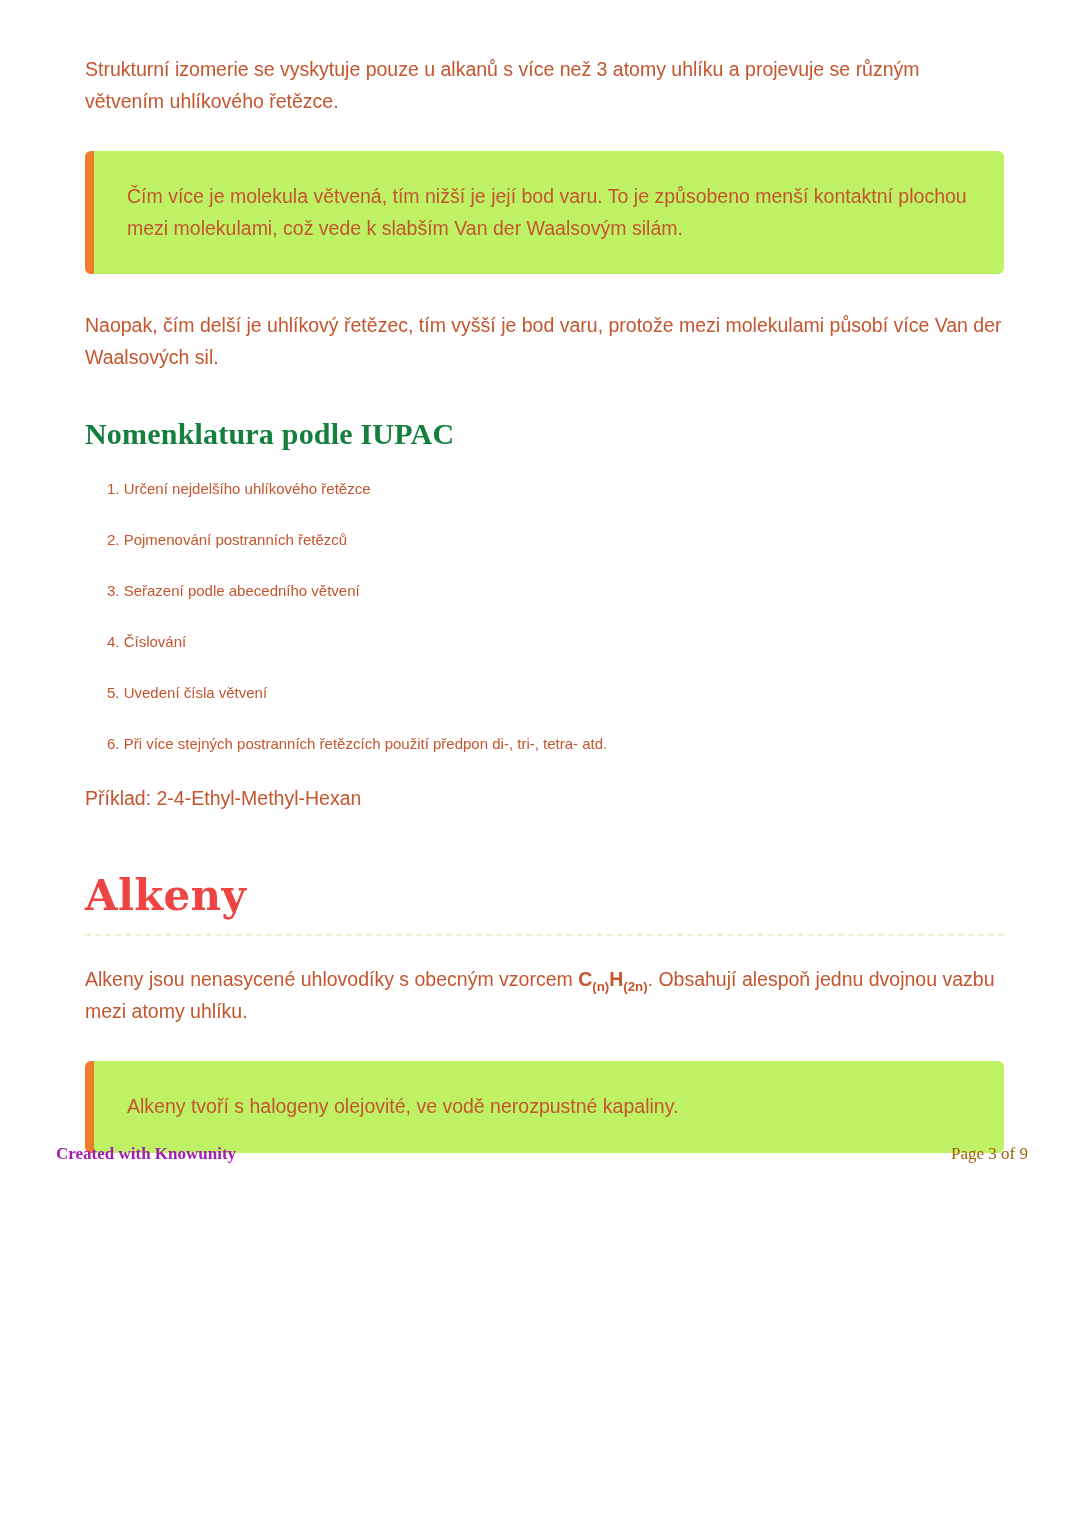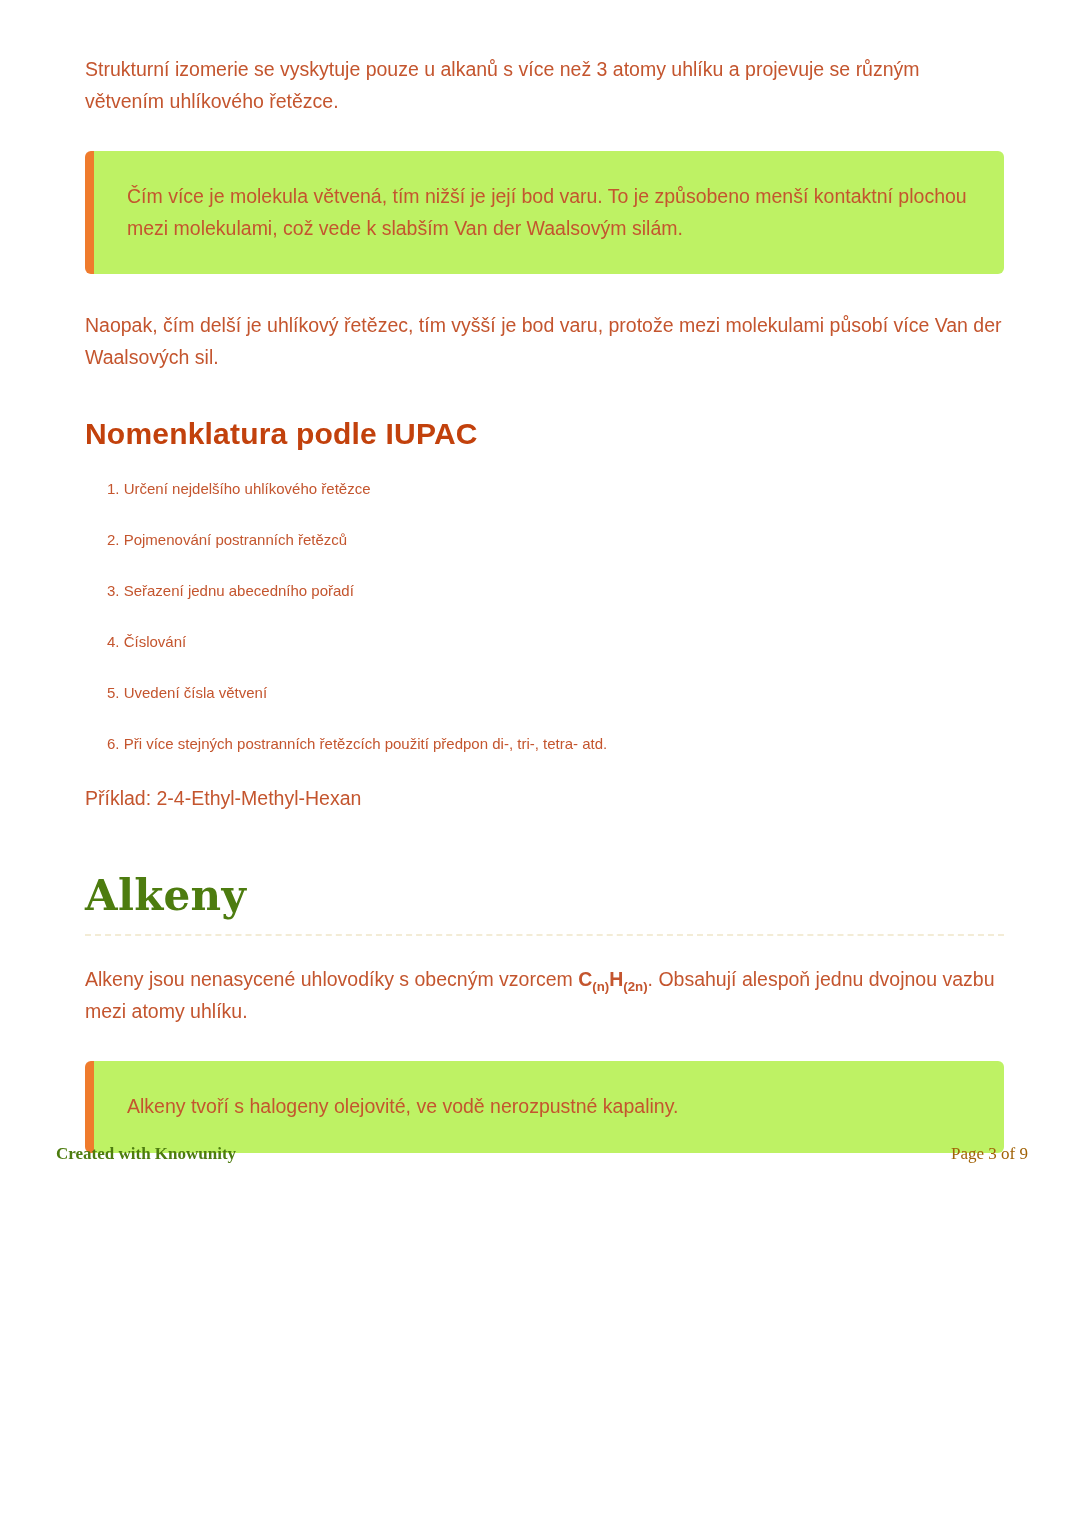--- a/index.html
+++ b/index.html
@@ -35,9 +35,9 @@
     line-height: 1.62;
   }
   h2.section-heading {
-    font-family: Liberation Sans, sans-serif;
+    font-family: Liberation Serif, serif;
     font-weight: bold;
-    color: #c2410c;
+    color: #15803d;
     font-size: 30px;
     margin: 44px 0 26px 0;
     letter-spacing: 0.2px;

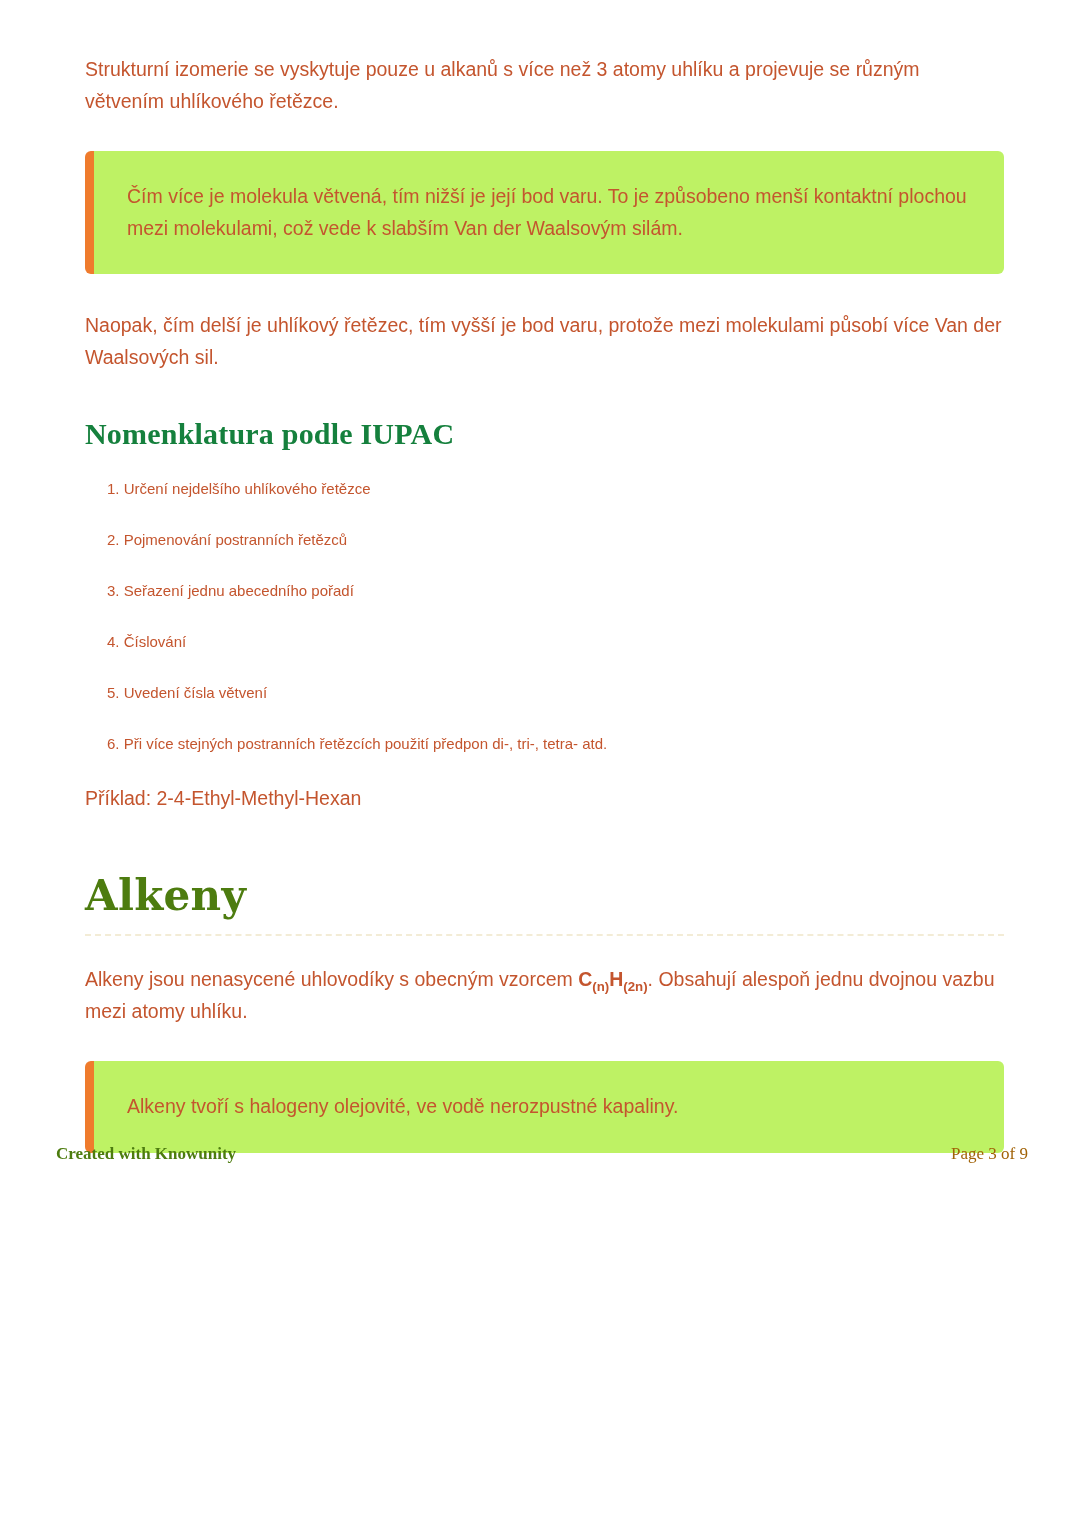--- a/index.html
+++ b/index.html
@@ -118,7 +118,7 @@
     <ol class="steps">
       <li>Určení nejdelšího uhlíkového řetězce</li>
       <li>Pojmenování postranních řetězců</li>
-      <li>Seřazení jednu abecedního pořadí</li>
+      <li>Seřazení podle abecedního větvení</li>
       <li>Číslování</li>
       <li>Uvedení čísla větvení</li>
       <li>Při více stejných postranních řetězcích použití předpon di-, tri-, tetra- atd.</li>

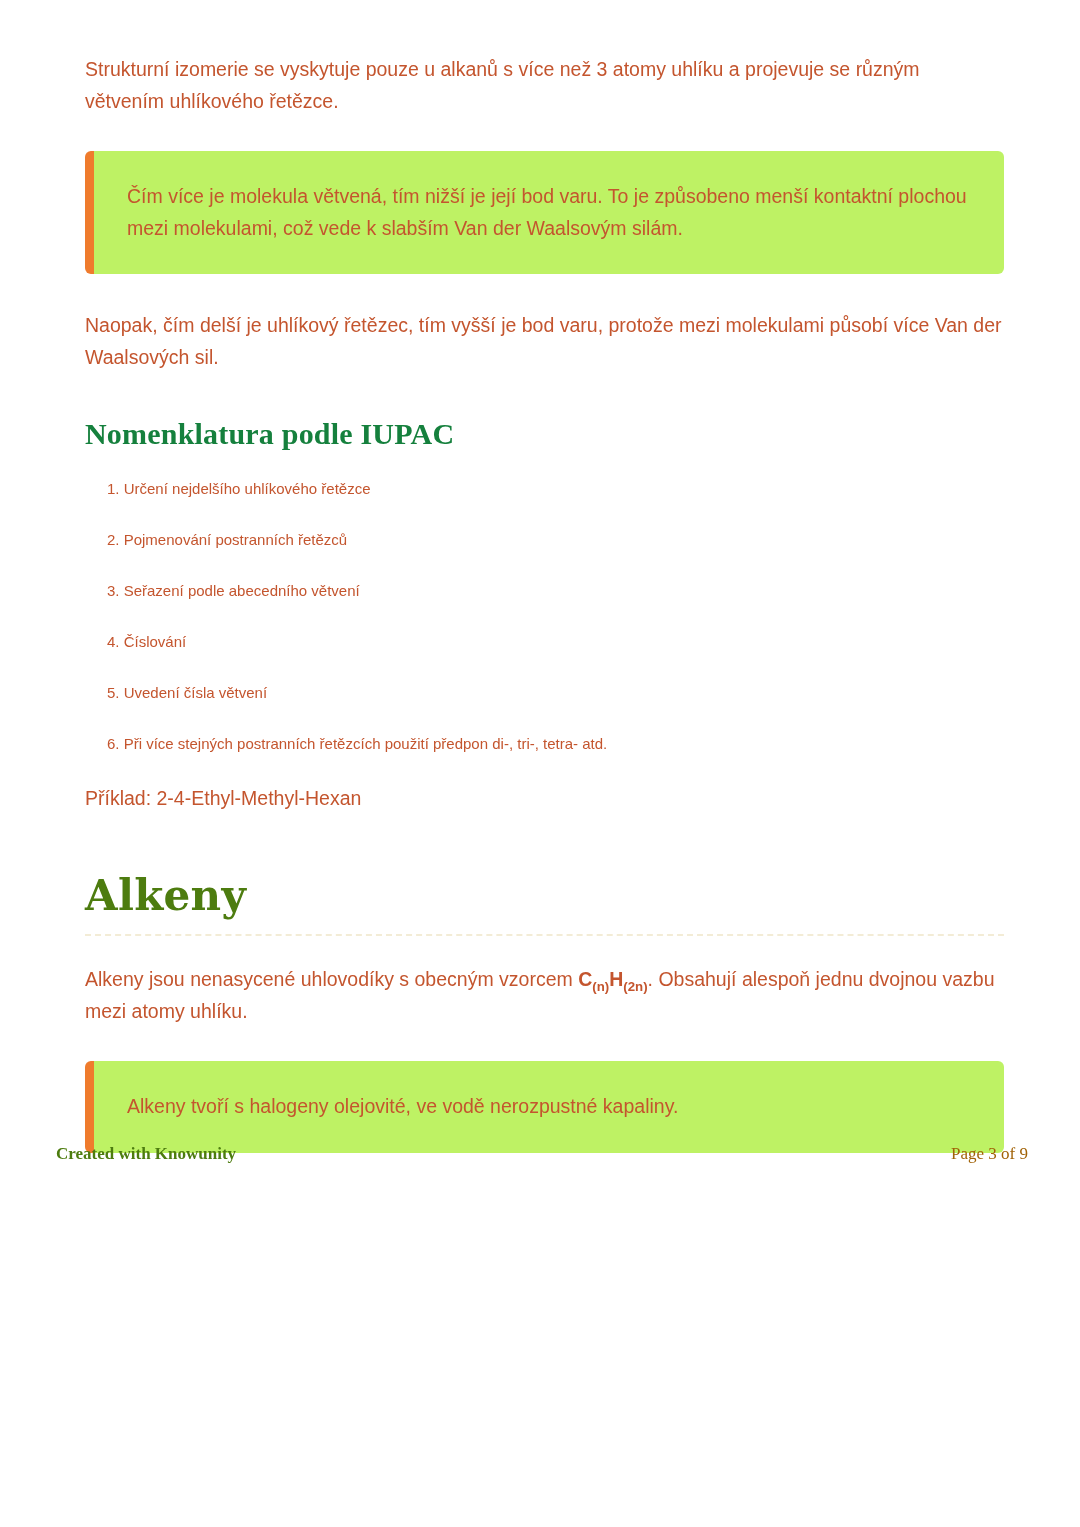--- a/index.html
+++ b/index.html
@@ -45,7 +45,7 @@
   h1.big-heading {
     font-family: "DejaVu Serif", serif;
     font-weight: bold;
-    color: #4d7c0f;
+    color: #ef4444;
     font-size: 42px;
     margin: 56px 0 0 0;
     letter-spacing: 0.3px;

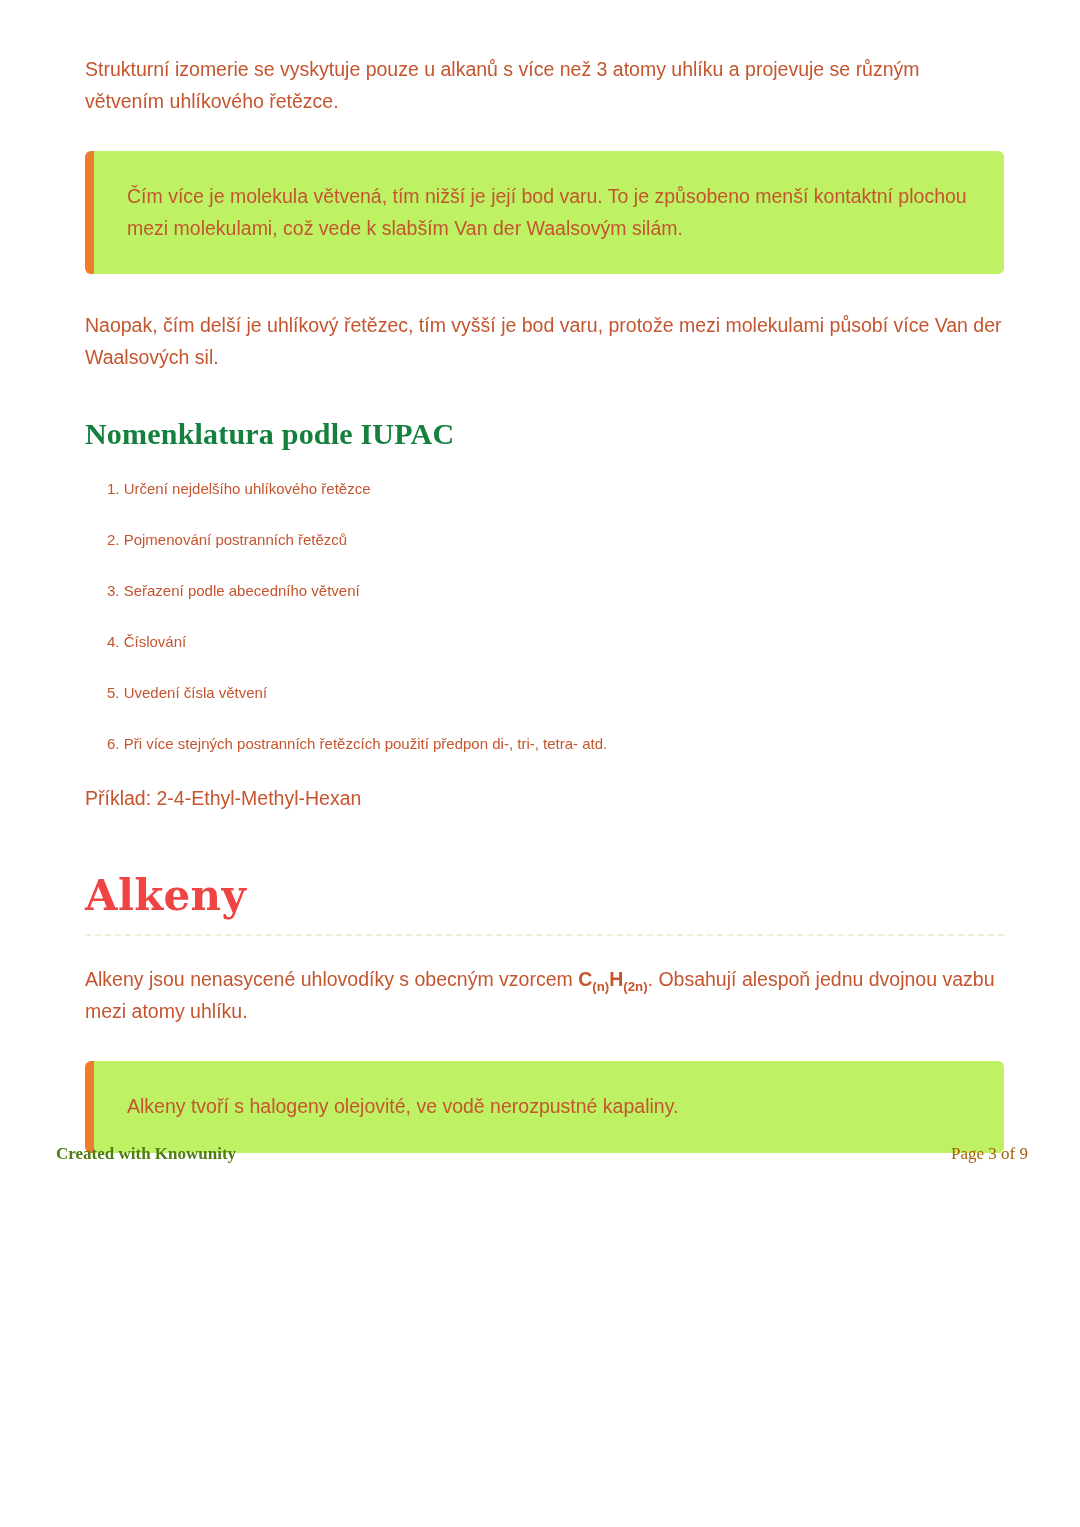--- a/index.html
+++ b/index.html
@@ -90,7 +90,7 @@
     font-size: 17px;
   }
   .footer .footer-left {
-    color: #4d7c0f;
+    color: #a21caf;
     font-weight: bold;
   }
   .footer .footer-right {

